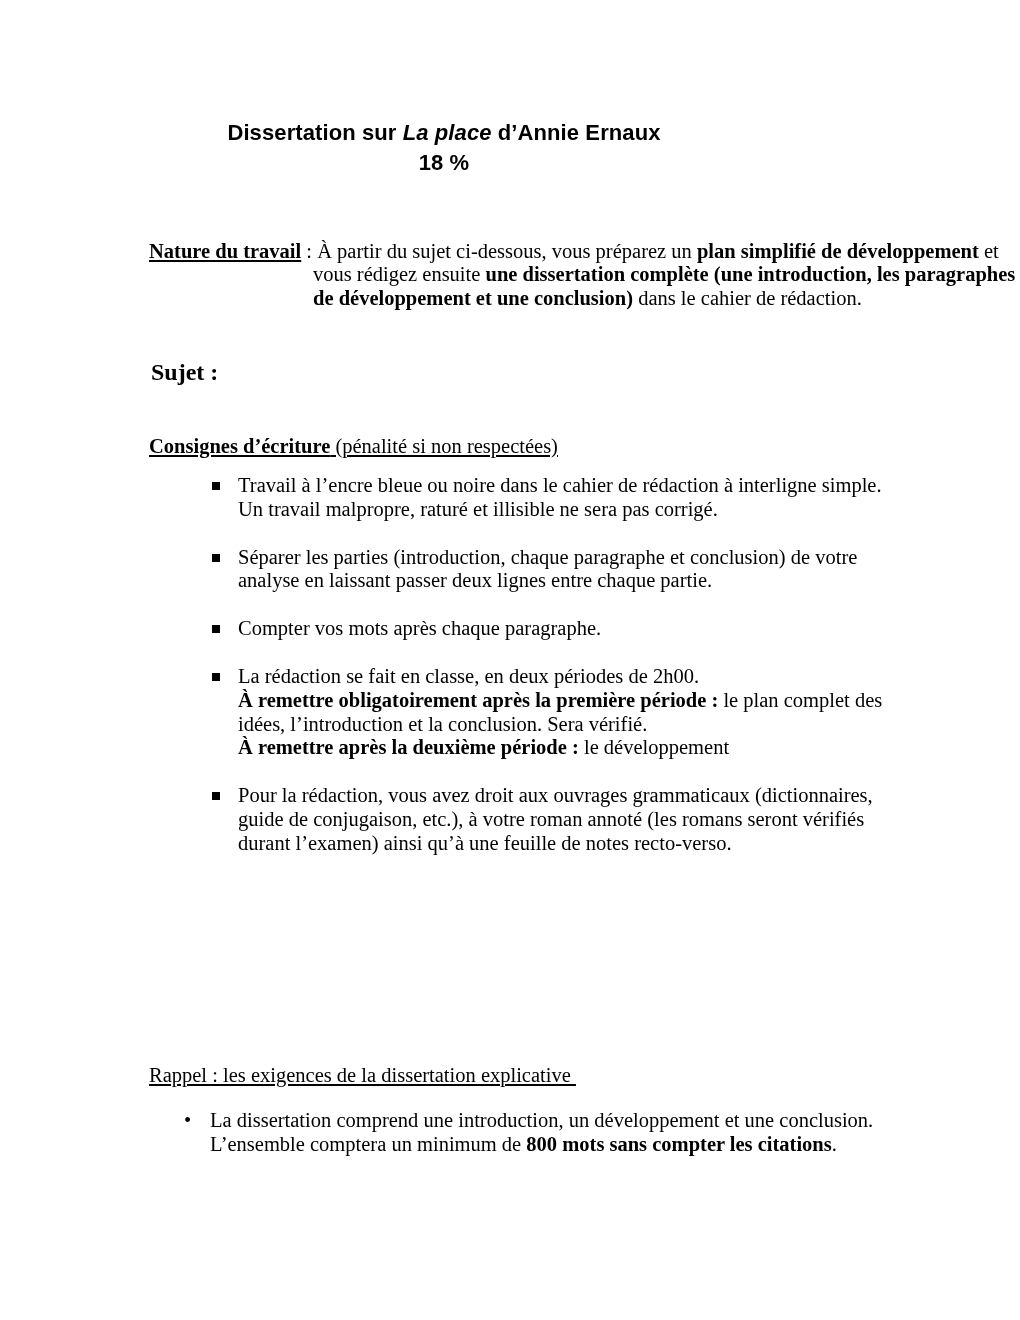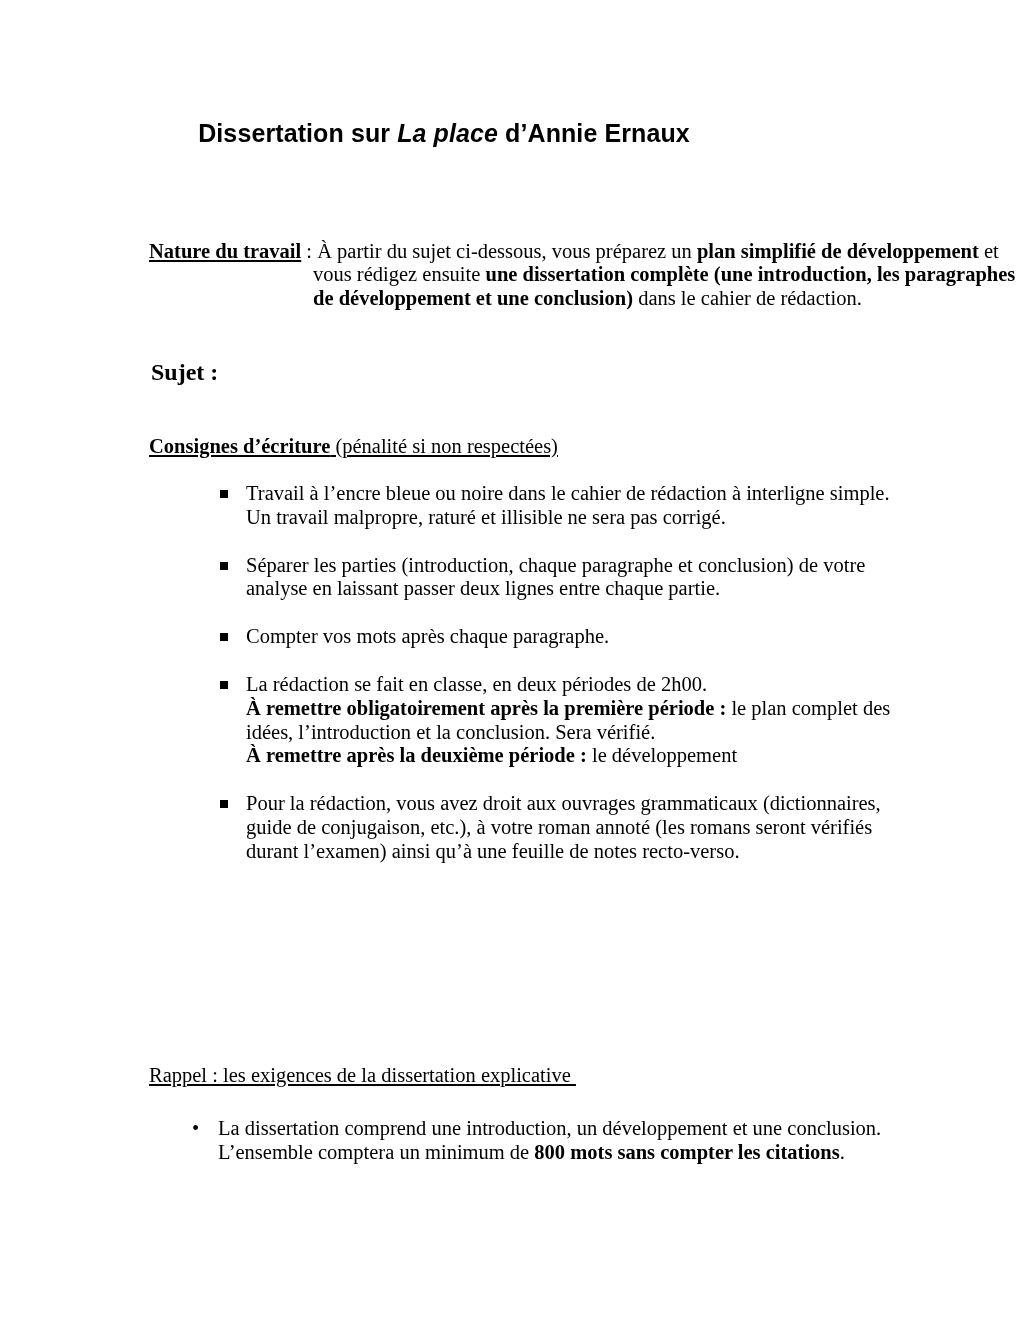--- a/index.html
+++ b/index.html
@@ -31,7 +31,7 @@
     text-align: center;
     font-family: "Liberation Sans", "DejaVu Sans", sans-serif;
     font-weight: bold;
-    font-size: 25px;
+    font-size: 22px;
     line-height: 30px;
     letter-spacing: 0.1px;
   }

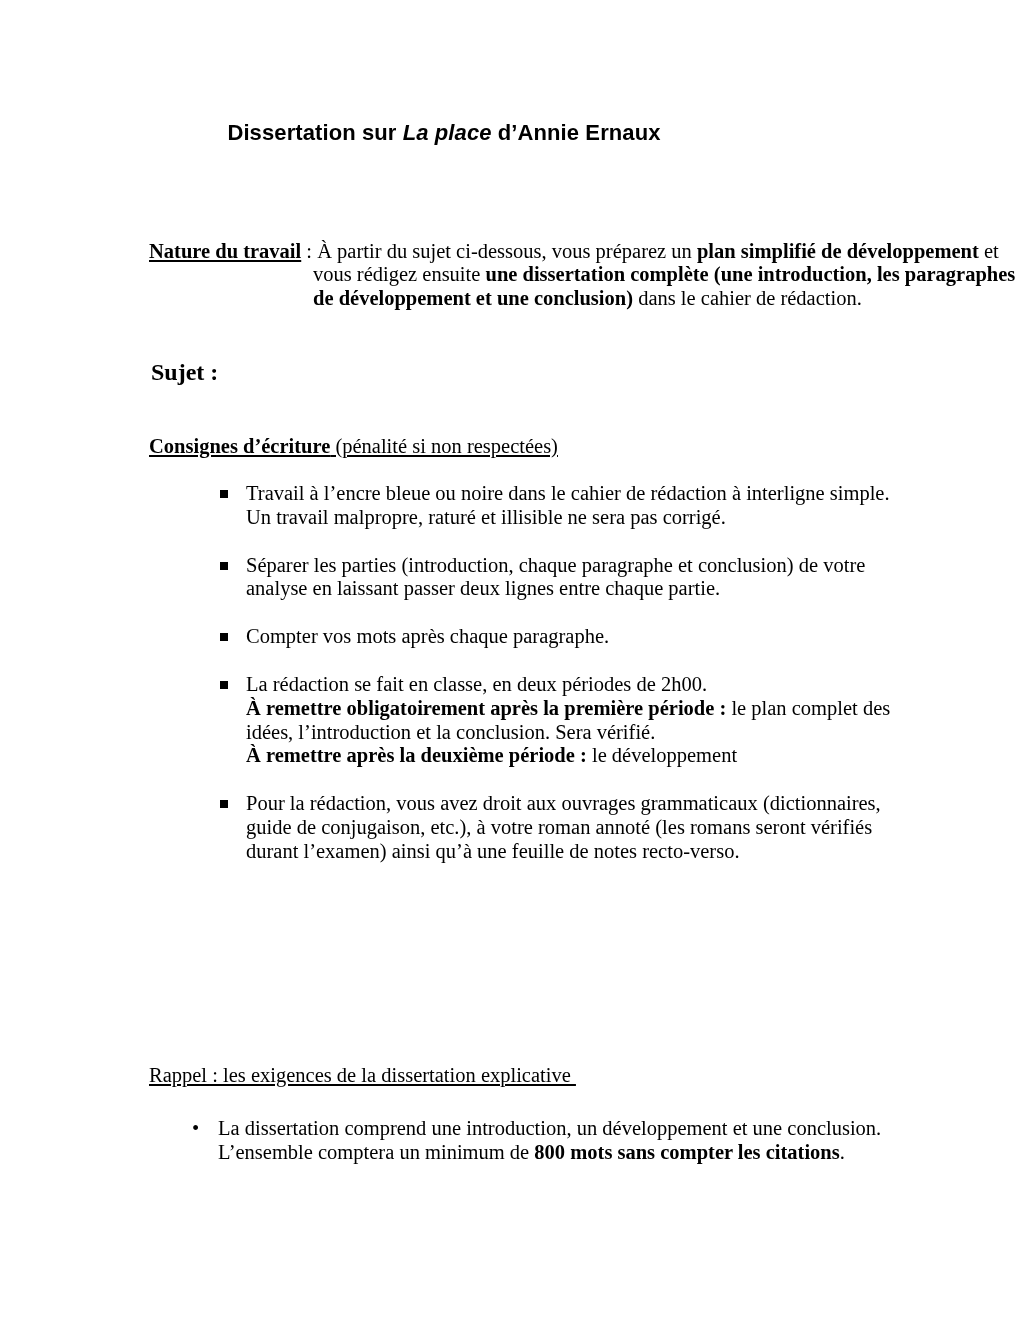--- a/index.html
+++ b/index.html
@@ -136,6 +136,7 @@
 
   <div class="title-block">
     <span class="title-line1"><span>Dissertation sur </span><span class="ital">La place</span><span> d’Annie Ernaux</span></span>
+    <span class="title-line2">18 %</span>
   </div>
 
   <div class="body-col">

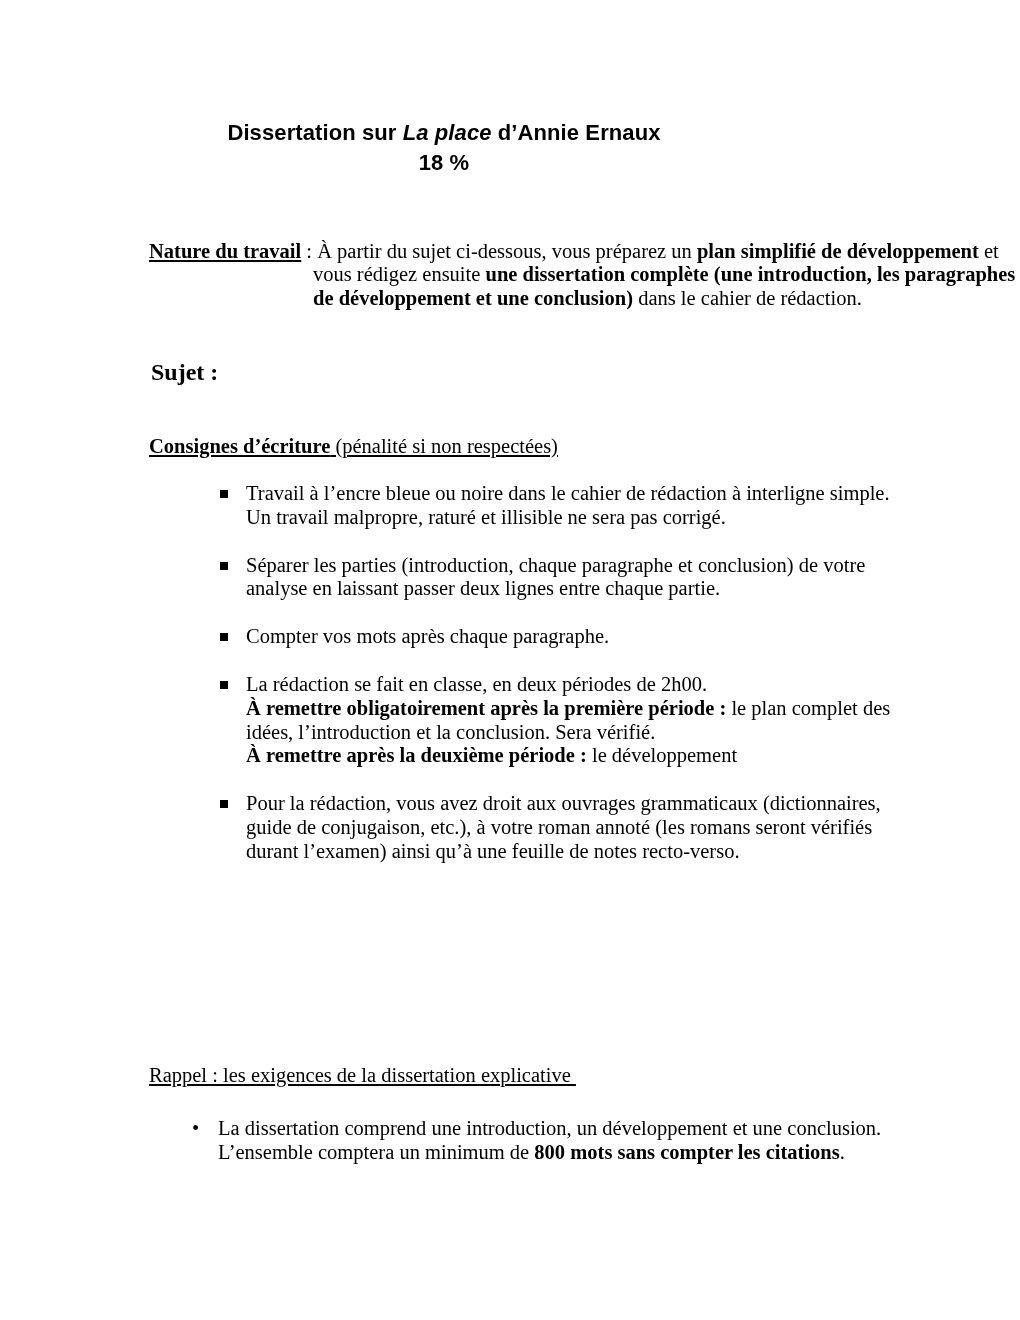--- a/index.html
+++ b/index.html
@@ -91,7 +91,7 @@
     position: absolute;
     left: 0;
     width: 740px;
-    margin: 8px;
+    margin: 0;
     padding: 0;
     list-style: none;
   }

